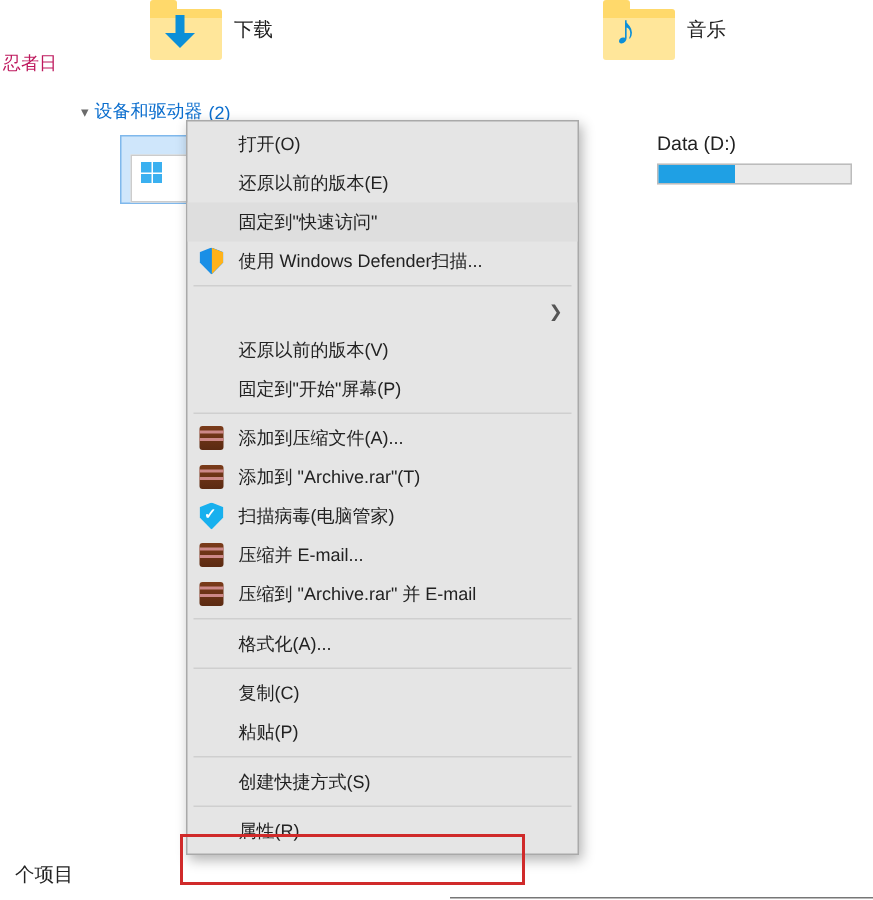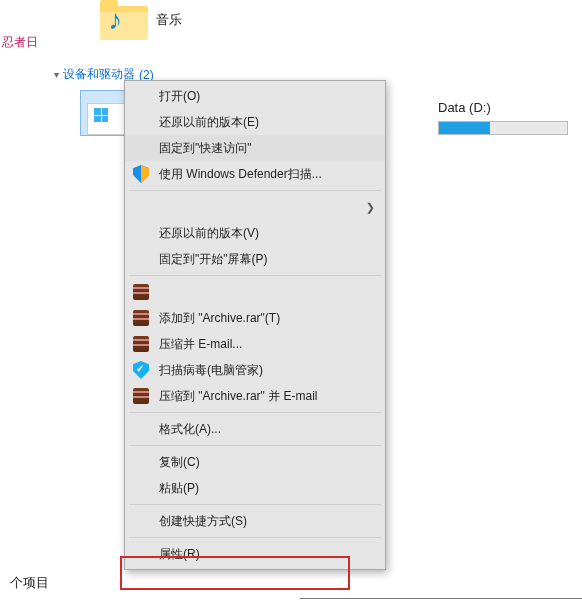--- a/index.html
+++ b/index.html
@@ -56,6 +56,18 @@
 <body>
 
 <div class="top-icons">
+  <div class="folder-item">
+    <div class="folder-icon">
+      <div class="folder-tab"></div>
+      <div class="folder-back"></div>
+      <div class="folder-front"></div>
+      <div class="arrow-down">
+        <div class="arrow-down-stem"></div>
+        <div class="arrow-down-head"></div>
+      </div>
+    </div>
+    <span class="folder-label">下载</span>
+  </div>
   <div class="folder-item">
     <div class="folder-icon">
       <div class="folder-tab"></div>

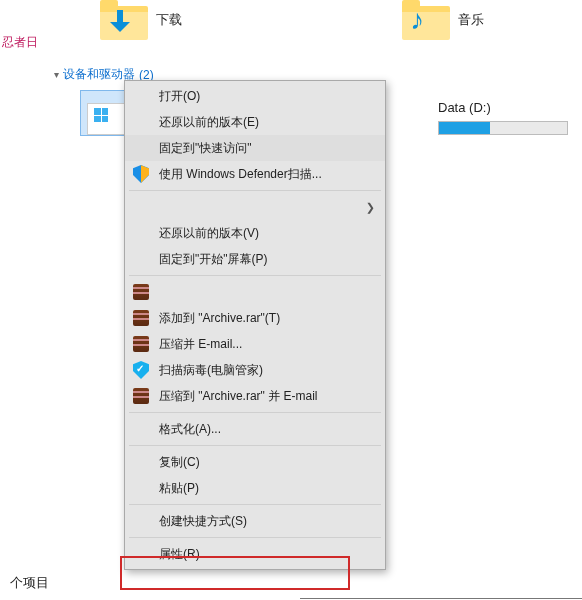--- a/index.html
+++ b/index.html
@@ -27,7 +27,7 @@
     .drive-behind .win-sq { position: absolute; left: 6px; top: 4px; width: 14px; height: 14px; display: grid; grid-template: 1fr 1fr / 1fr 1fr; gap: 1px; }
     .ws { background: #3ab0f0; }
     
-    .drive-d { position: absolute; left: 438px; top: 88px; width: 140px; margin-top: 12px; }
+    .drive-d { position: absolute; left: 438px; top: 88px; width: 140px; }
     .drive-d-label { font-size: 13px; color: #222; }
     .bar-outer { margin-top: 6px; width: 130px; height: 14px; border: 1px solid #bcbcbc; background: #eaeaea; }
     .bar-inner { width: 40%; height: 100%; background: #1fa0e4; }

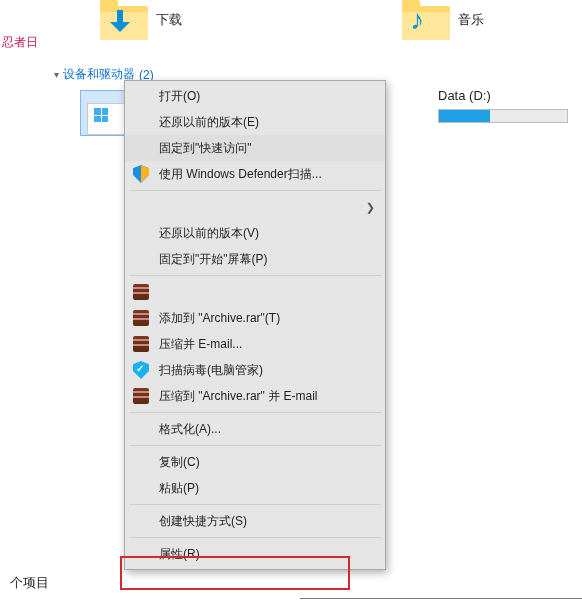--- a/index.html
+++ b/index.html
@@ -136,6 +136,7 @@
     <div class="menu-icon">
         <div class="rar-icon"></div>
       </div>
+    <span>添加到压缩文件(A)...</span>
   </div>
   <div class="menu-item">
     <div class="menu-icon">

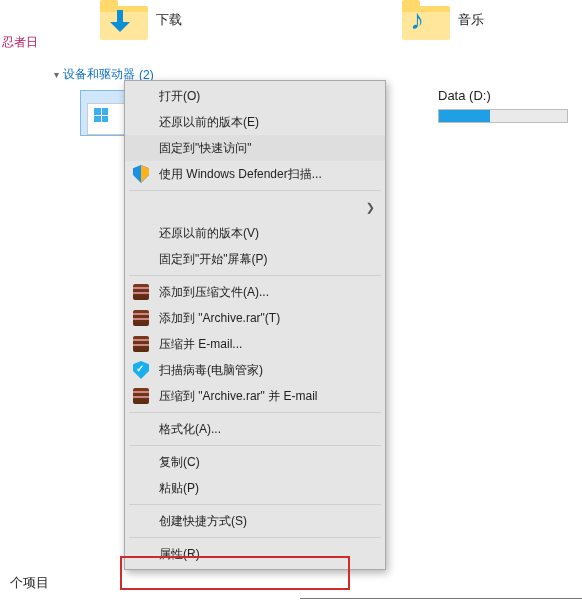--- a/index.html
+++ b/index.html
@@ -146,15 +146,15 @@
   </div>
   <div class="menu-item">
     <div class="menu-icon">
+        <div class="qq-shield"></div>
+      </div>
+    <span>扫描病毒(电脑管家)</span>
+  </div>
+  <div class="menu-item">
+    <div class="menu-icon">
         <div class="rar-icon"></div>
       </div>
     <span>压缩并 E-mail...</span>
-  </div>
-  <div class="menu-item">
-    <div class="menu-icon">
-        <div class="qq-shield"></div>
-      </div>
-    <span>扫描病毒(电脑管家)</span>
   </div>
   <div class="menu-item">
     <div class="menu-icon">

